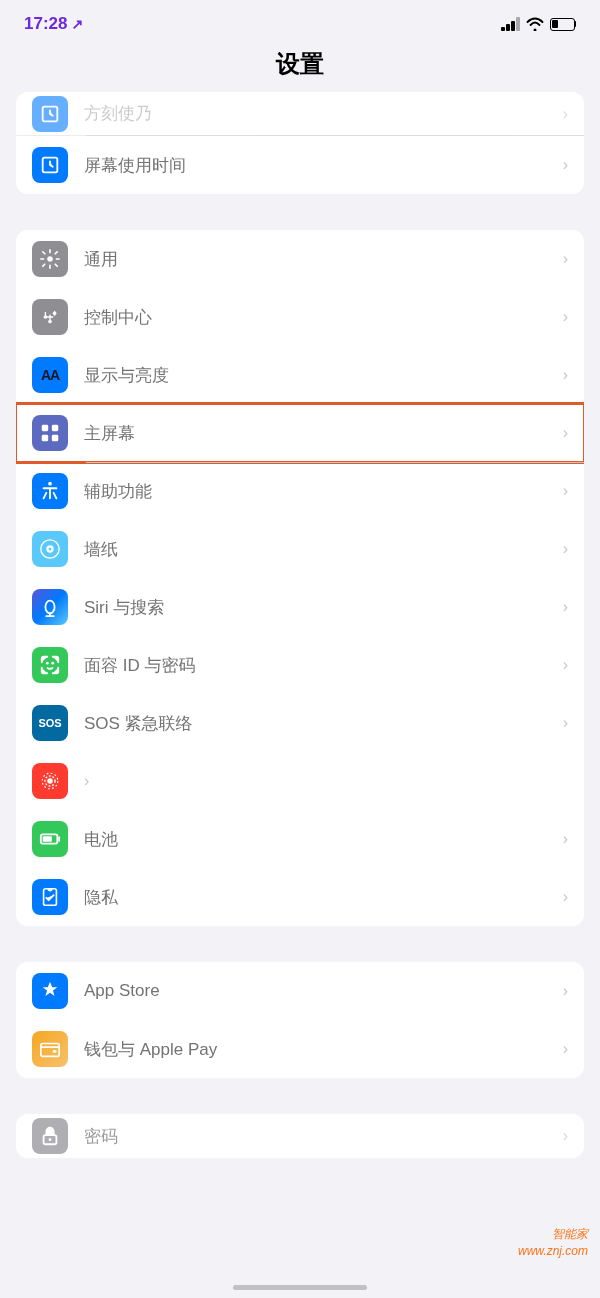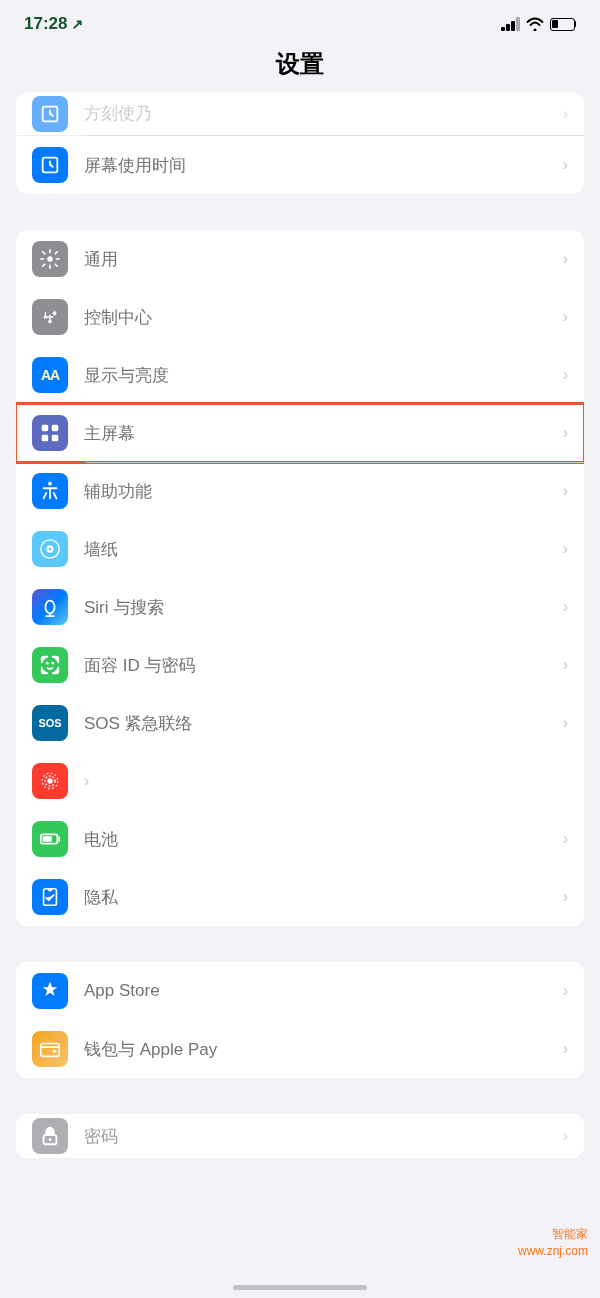--- a/index.html
+++ b/index.html
@@ -23,7 +23,7 @@
     .status-time {
       font-size: 17px;
       font-weight: 600;
-      color: #14532d;
+      color: #6d28d9;
       display: flex;
       align-items: center;
       gap: 4px;

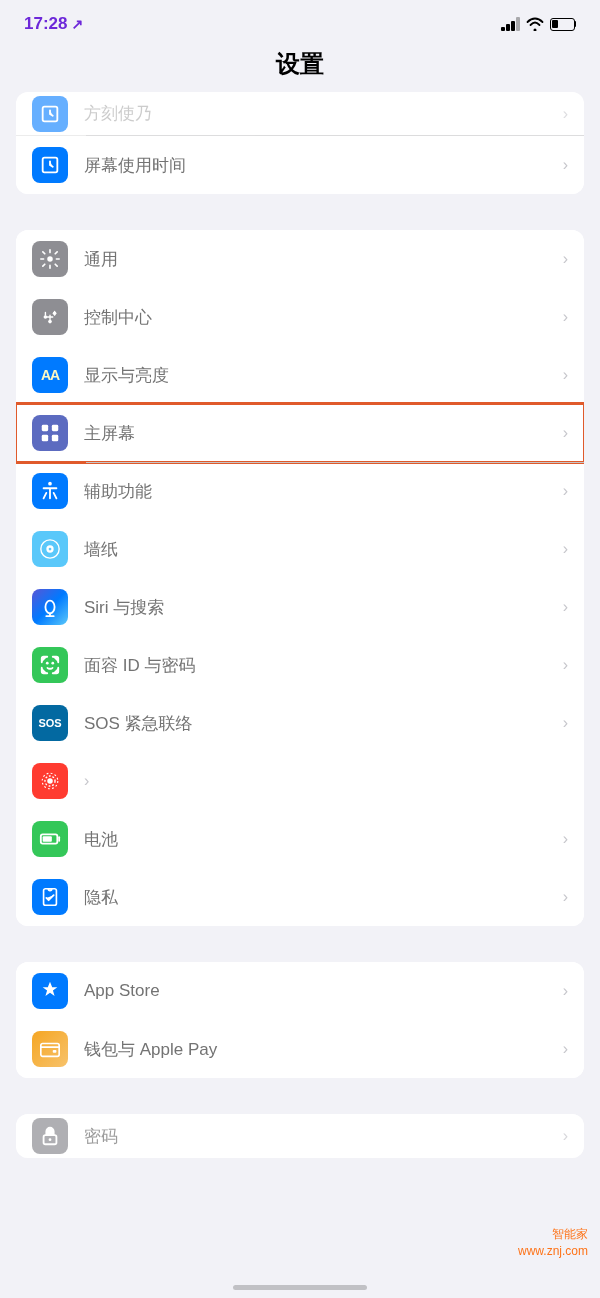--- a/index.html
+++ b/index.html
@@ -266,7 +266,7 @@
     </div>
 
     <div class="list-item">
-      <div class="item-icon aa-icon" style="background:#007aff; color:#fef9c3; font-weight:900; font-size:14px; letter-spacing:-1px; display:flex; align-items:center; justify-content:center;">AA</div>
+      <div class="item-icon aa-icon" style="background:#007aff; color:#0f172a; font-weight:900; font-size:14px; letter-spacing:-1px; display:flex; align-items:center; justify-content:center;">AA</div>
       <span class="item-label">显示与亮度</span>
       <span class="item-chevron">›</span>
     </div>

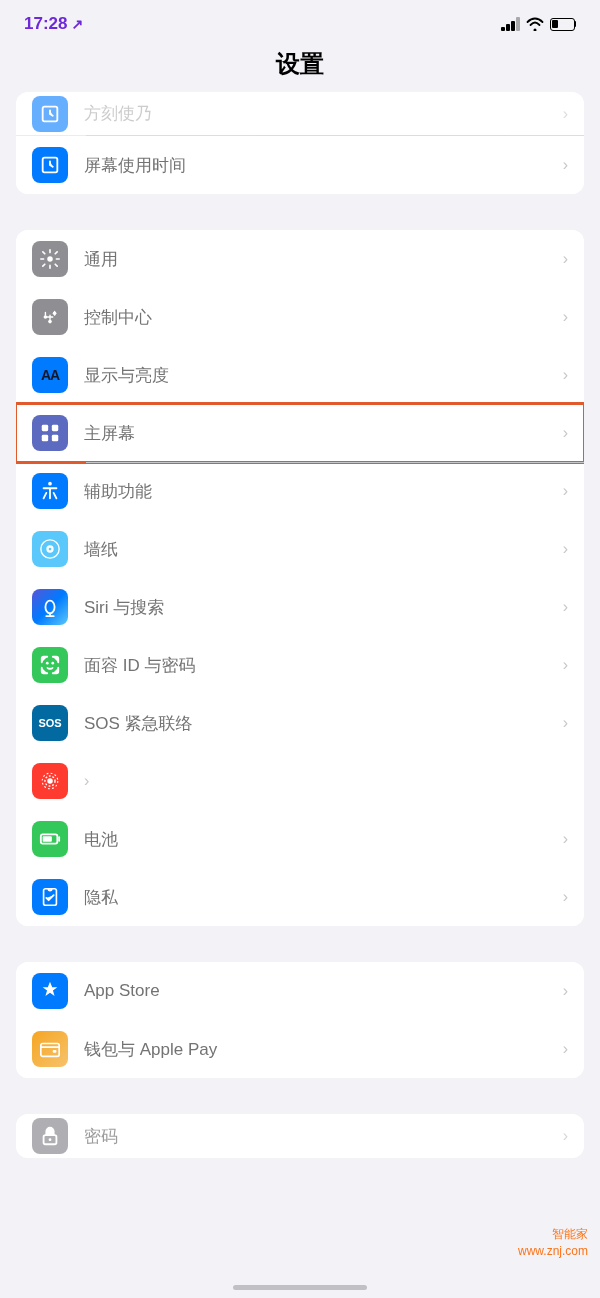--- a/index.html
+++ b/index.html
@@ -128,6 +128,7 @@
       font-weight: 500;
       line-height: 1.4;
       opacity: 0.9;
+      font-style: italic;
     }
 
     

